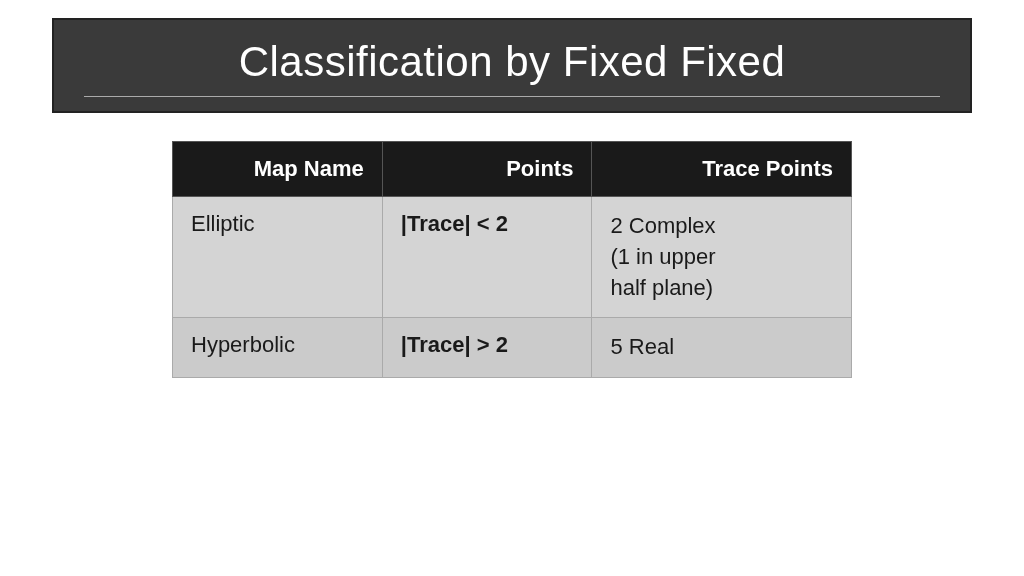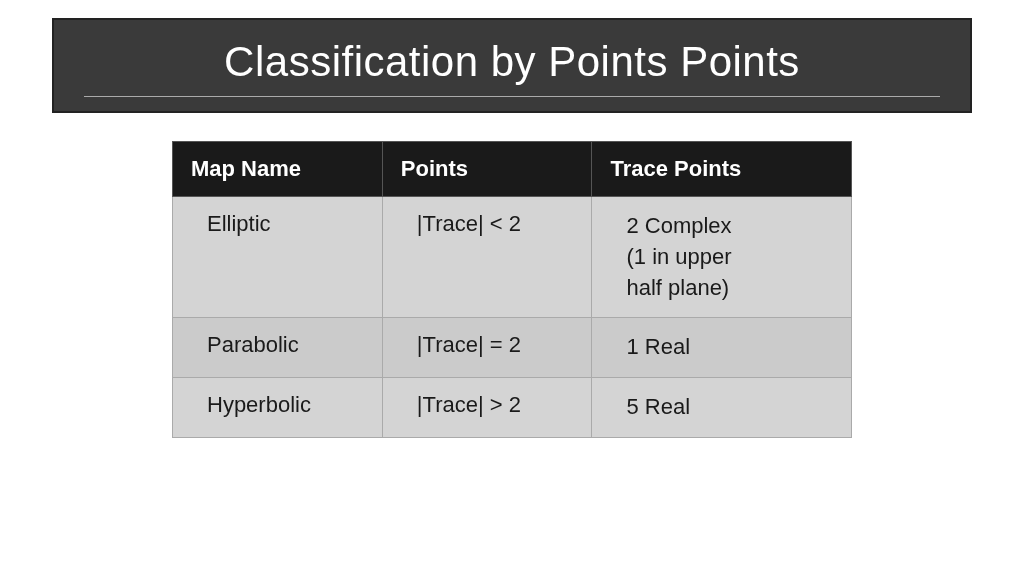--- a/index.html
+++ b/index.html
@@ -116,7 +116,7 @@
 <div class="page-container">
 
   <div class="header-box">
-    <div class="header-title">Classification by Points Points</div>
+    <div class="header-title">Classification by Fixed Fixed</div>
     <hr class="header-underline">
   </div>
 

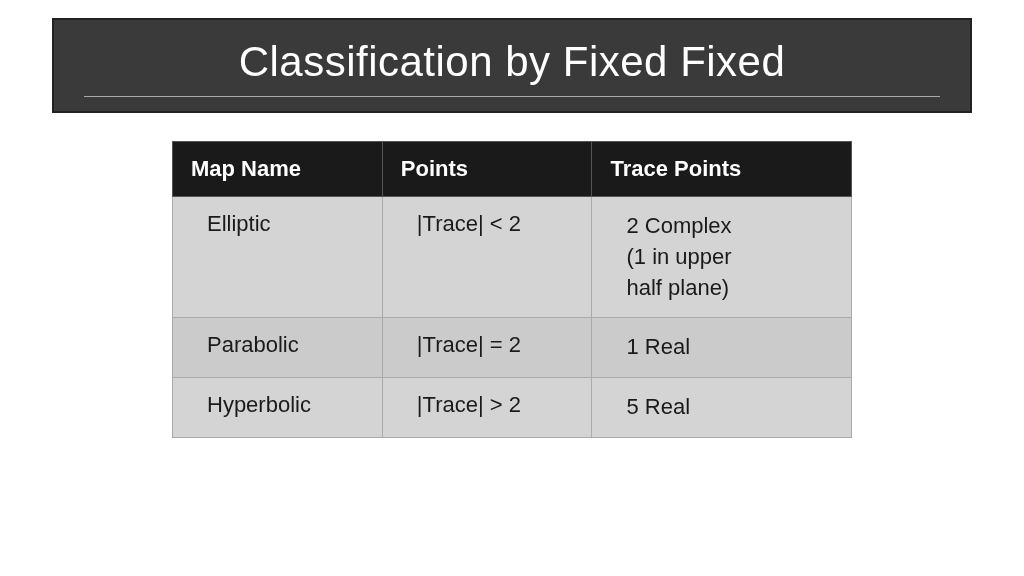--- a/index.html
+++ b/index.html
@@ -69,7 +69,7 @@
       font-size: 22px;
       font-weight: 700;
       padding: 14px 18px;
-      text-align: left;
+      text-align: right;
       border: 1px solid #555;
     }
 

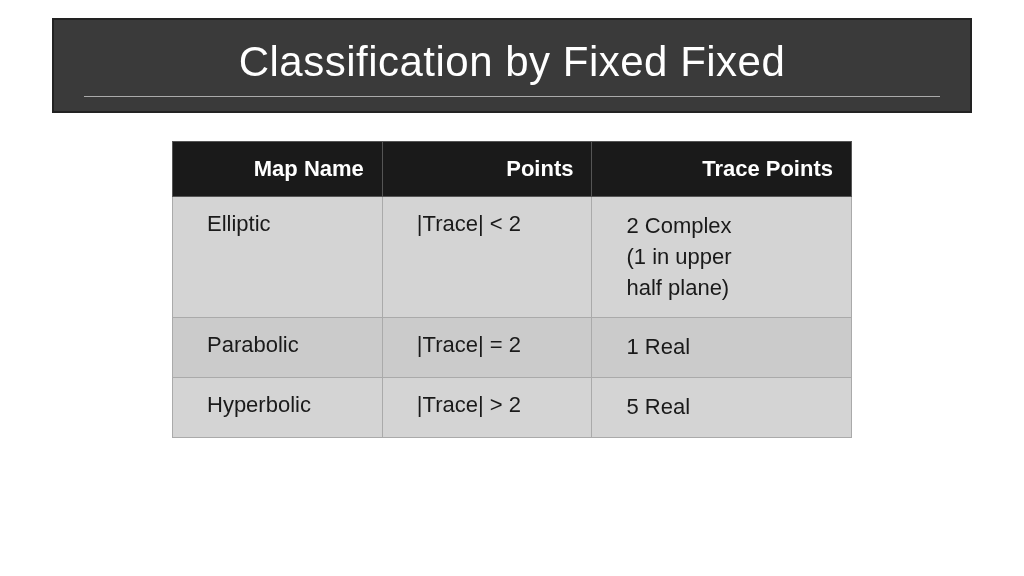--- a/index.html
+++ b/index.html
@@ -89,7 +89,7 @@
       font-size: 22px;
       font-weight: 400;
       color: #1a1a1a;
-      padding: 14px 34px;
+      padding: 14px 18px;
       border: 1px solid #aaa;
       vertical-align: top;
     }

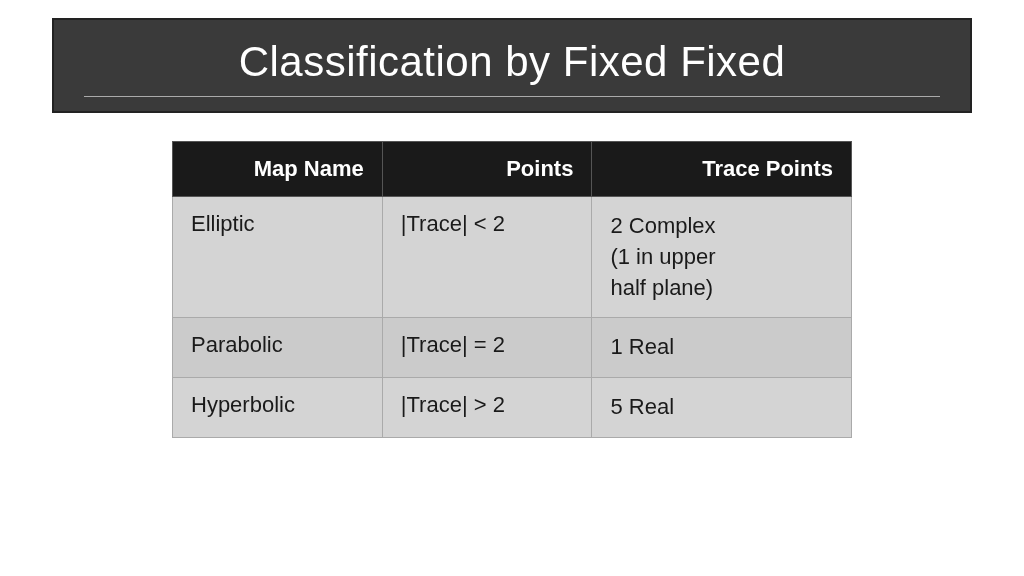--- a/index.html
+++ b/index.html
@@ -104,6 +104,7 @@
 
     td:nth-child(2) {
       width: 210px;
+      font-weight: bold;
     }
 
     td:nth-child(3) {

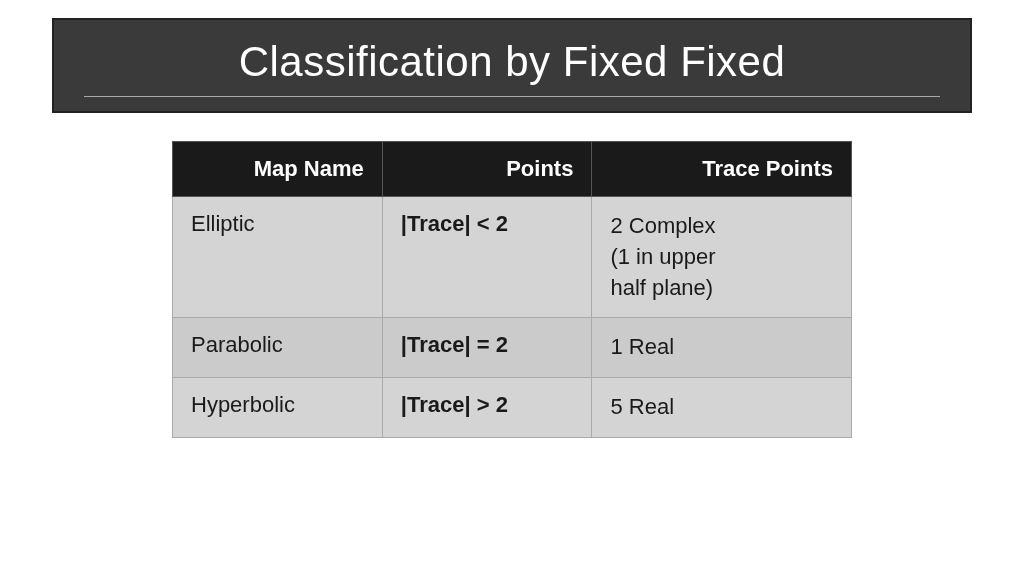--- a/index.html
+++ b/index.html
@@ -137,11 +137,6 @@
             <td class="td-multiline">2 Complex<br>(1 in upper<br>half plane)</td>
           </tr>
           <tr>
-            <td>Parabolic</td>
-            <td>|Trace| = 2</td>
-            <td class="td-multiline">1 Real</td>
-          </tr>
-          <tr>
             <td>Hyperbolic</td>
             <td>|Trace| &gt; 2</td>
             <td class="td-multiline">5 Real</td>

